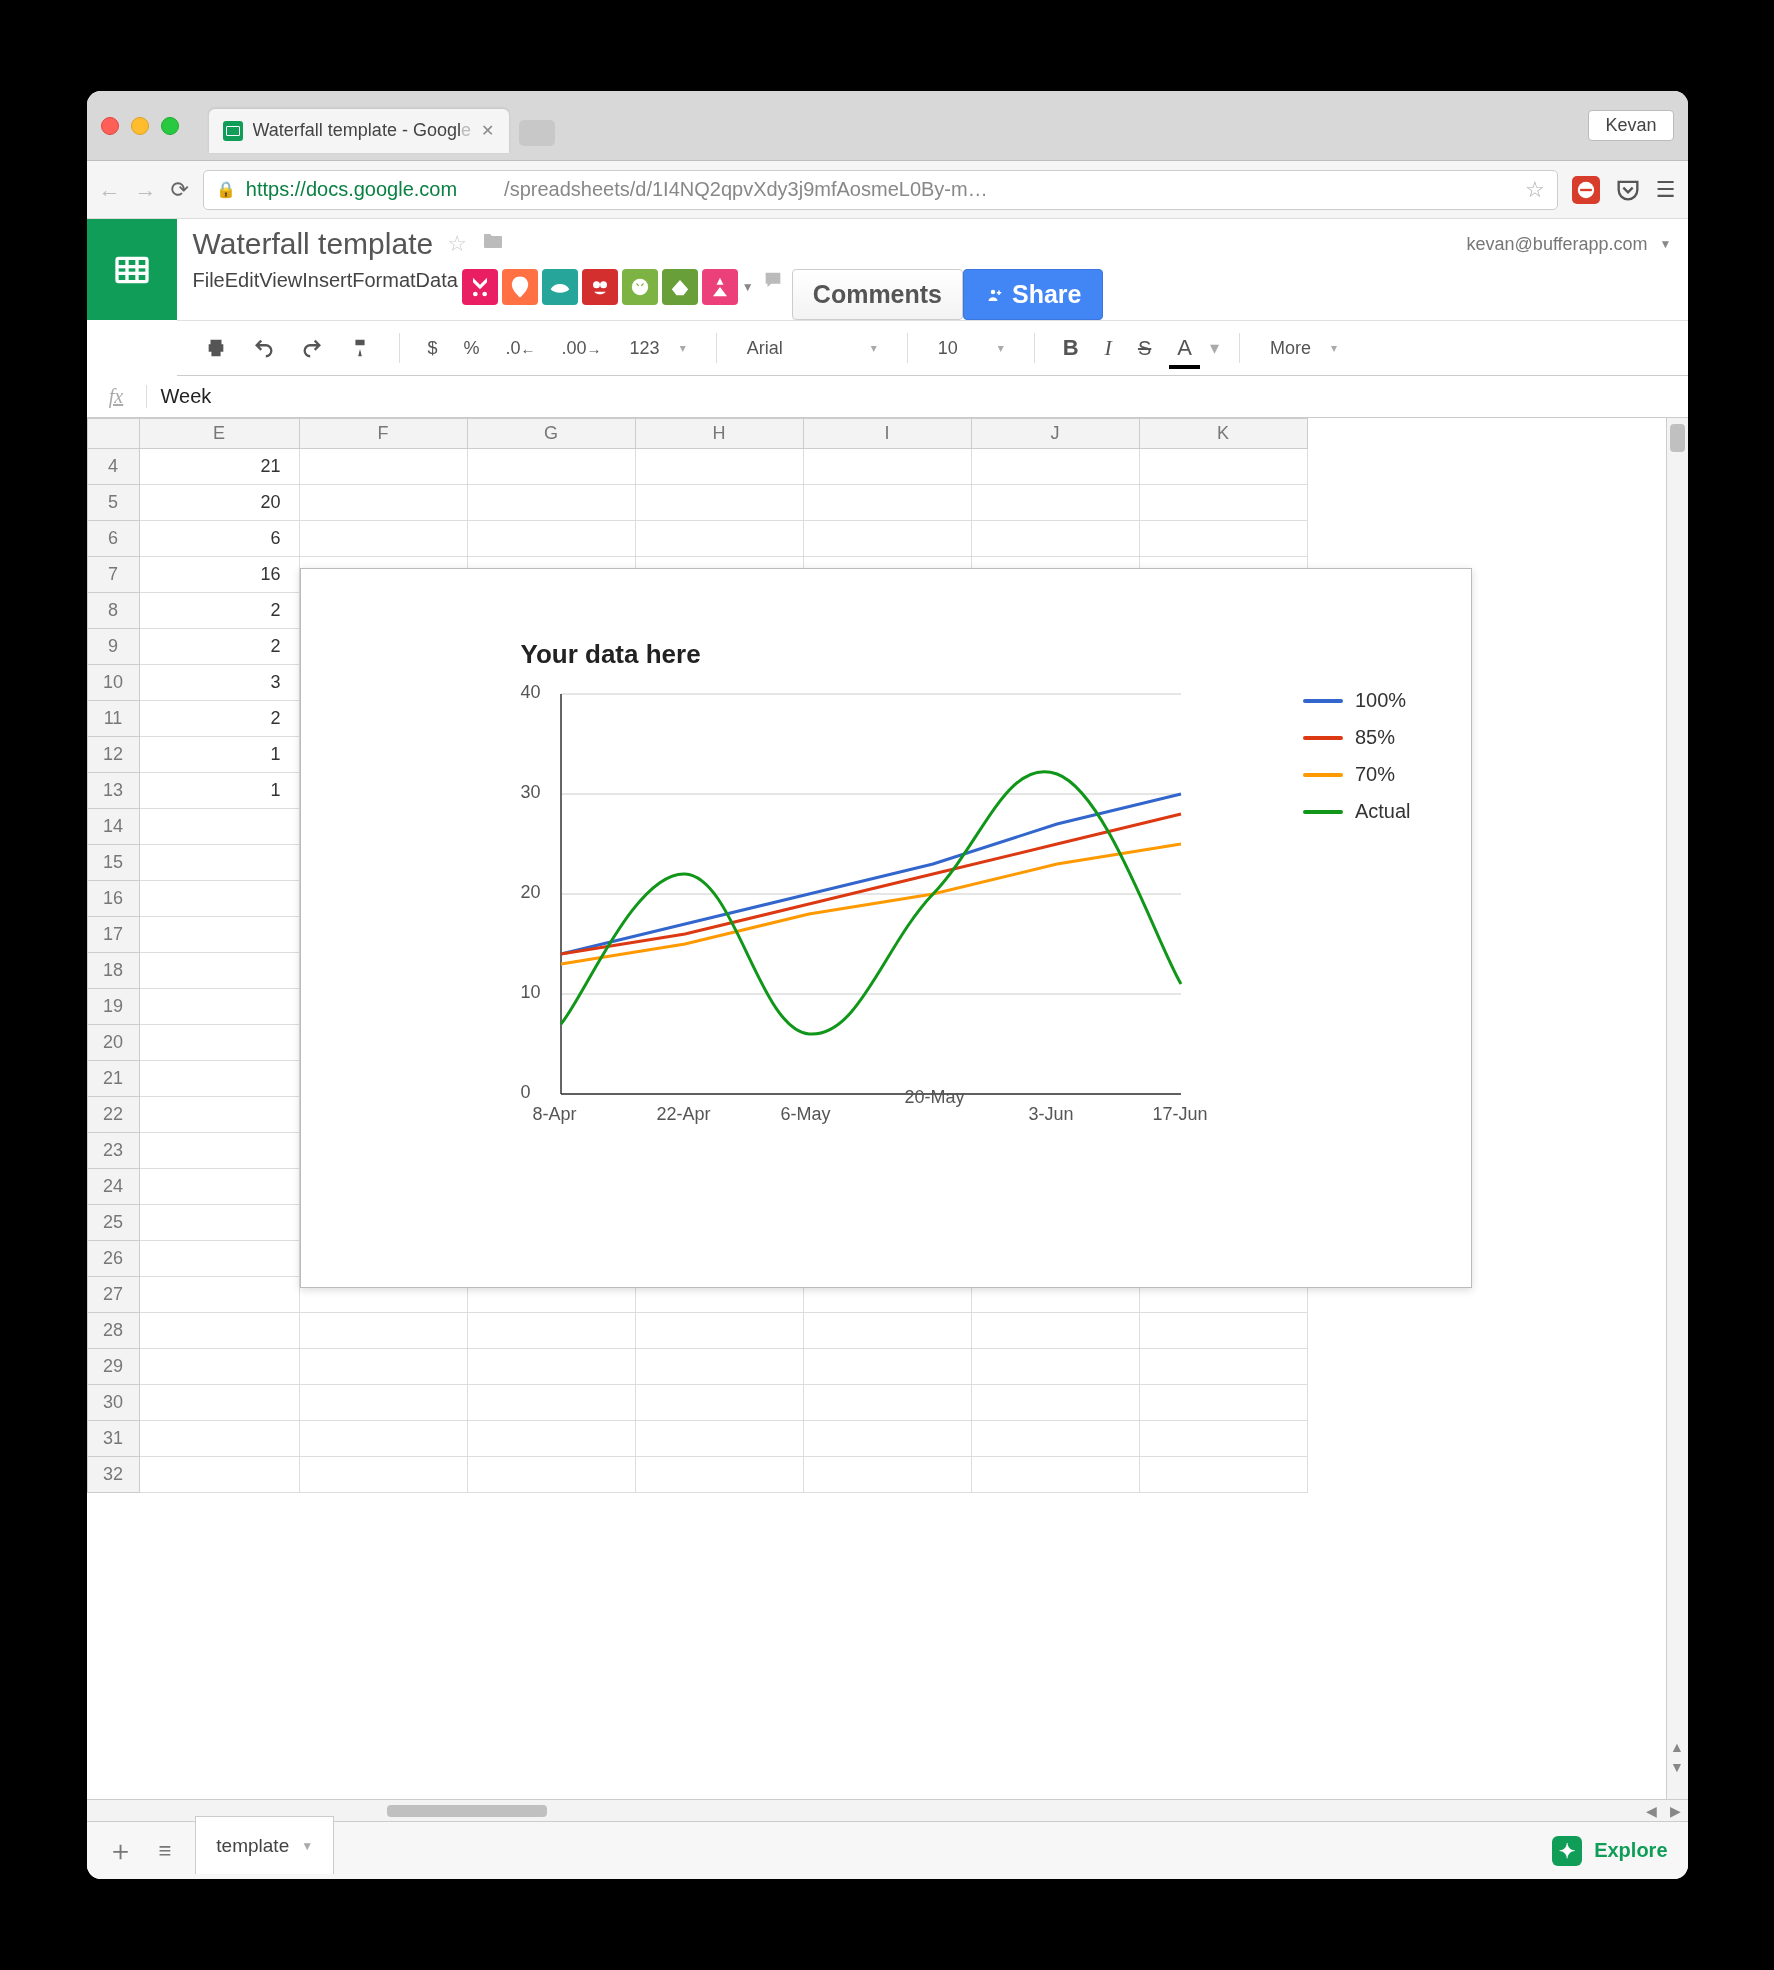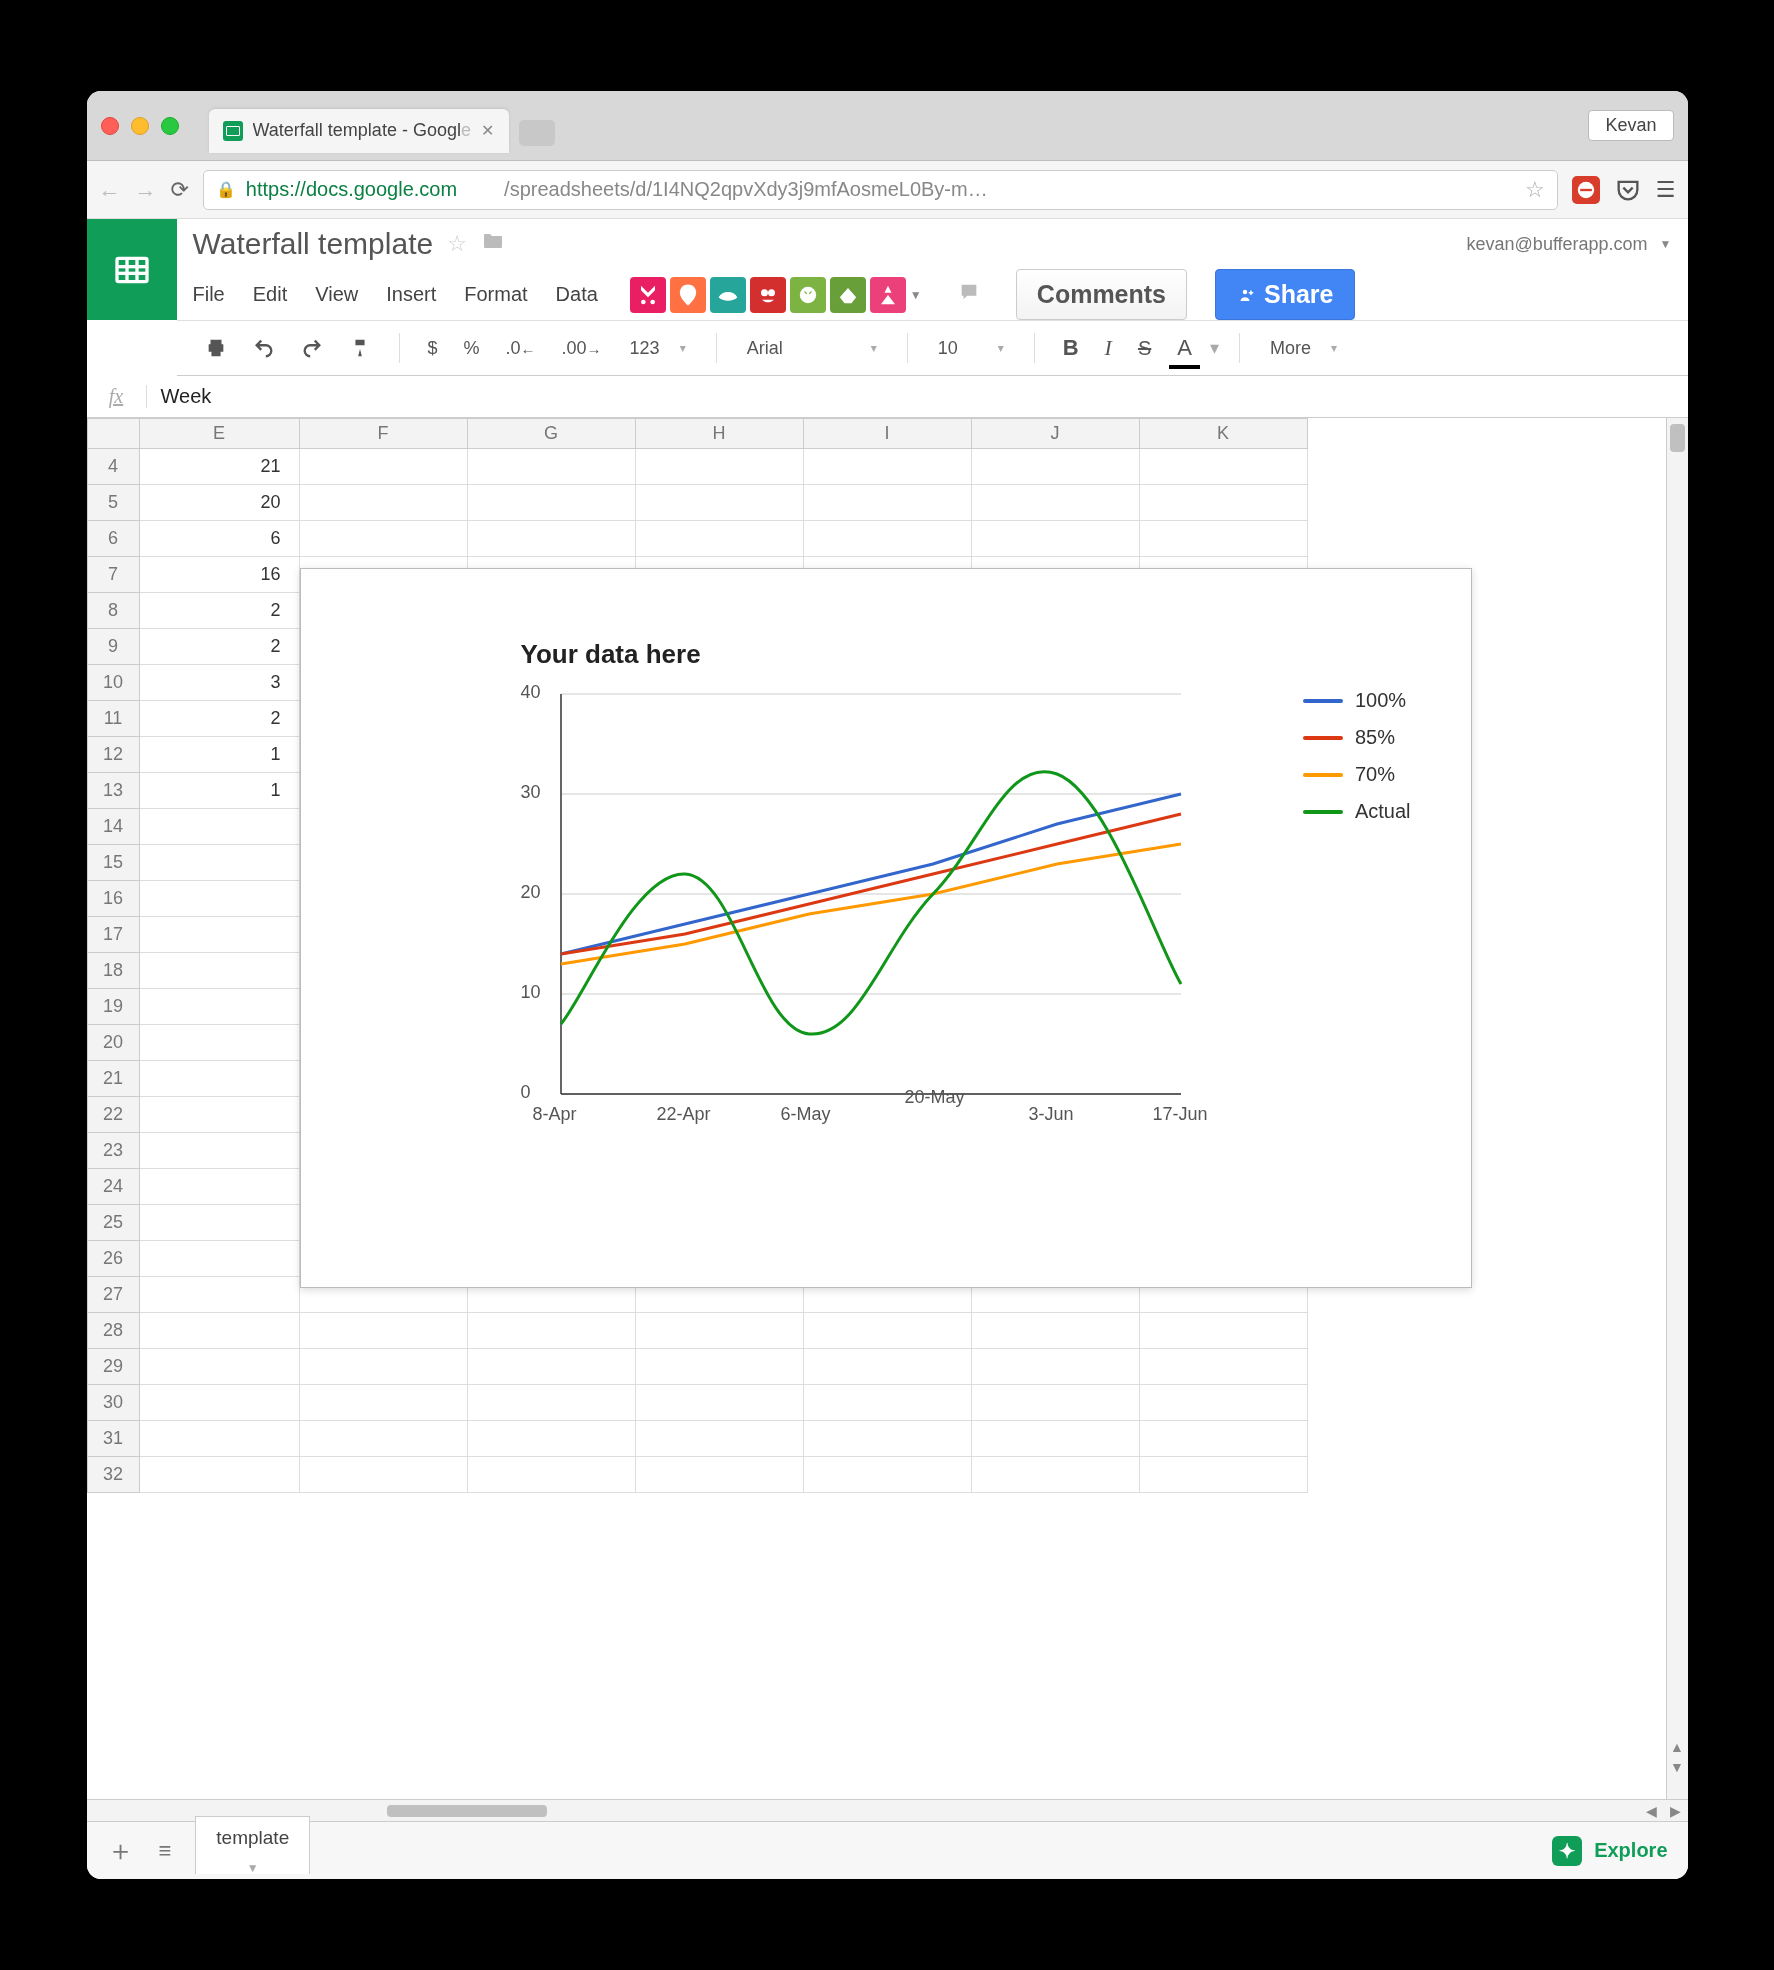--- a/index.html
+++ b/index.html
@@ -95,7 +95,7 @@
   .folder-ic { color:#bbb; font-size:26px; }
   .titlerow-right { margin-left:auto; display:flex; align-items:center; gap:12px; font-size:18px; color:#777;}
   .dropdown-caret{font-size:12px;color:#888;}
-  .menurow { display:flex; align-items:center; gap:28px; font-size:20px; color:#444; margin-top:8px;}
+  .menurow { display:flex; align-items:flex-start; font-size:20px; color:#444; margin-top:8px;}
   .menurow .item { cursor:default; }
   .avatars { display:flex; gap:4px; margin-left:4px;}
   .avatar { width:36px;height:36px;border-radius:4px;display:flex;align-items:center;justify-content:center; }

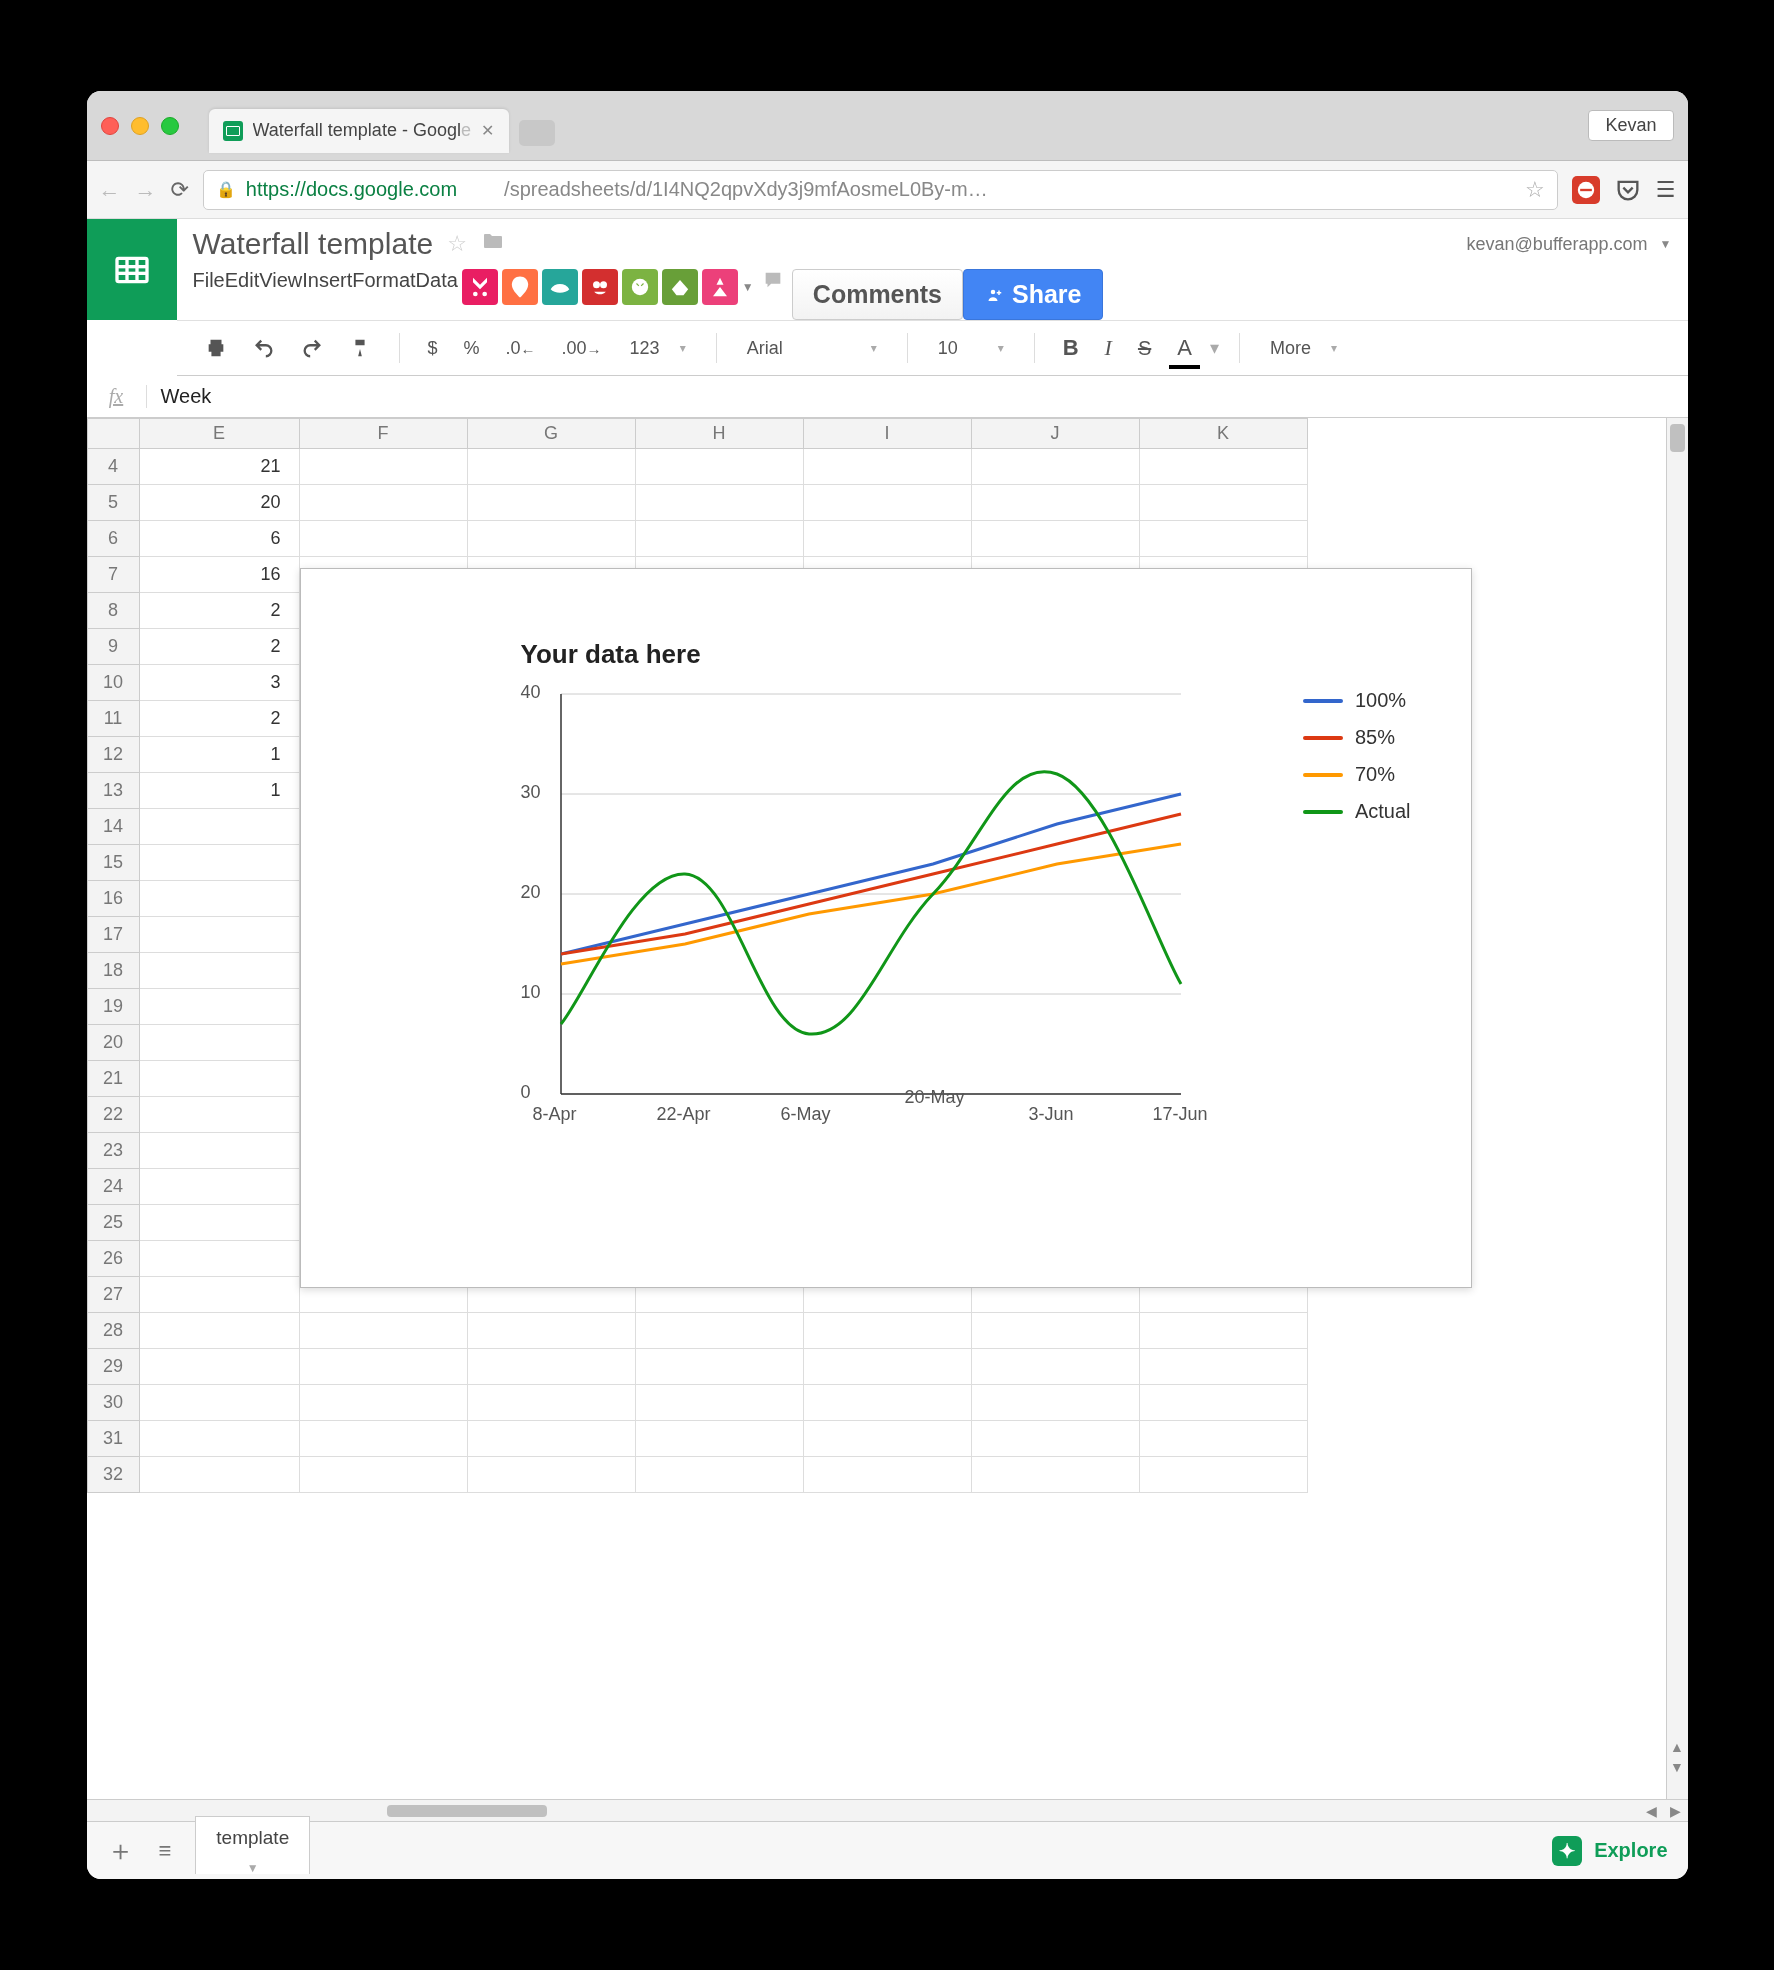--- a/index.html
+++ b/index.html
@@ -167,7 +167,7 @@
   .tabsrow{height:58px;border-top:1px solid #ccc;display:flex;align-items:center;padding:0 20px;gap:24px;background:#f7f7f7;}
   .tabsrow .addtab{font-size:28px;color:#777;}
   .tabsrow .alltabs{font-size:22px;color:#777;}
-  .sheettab{background:#fff;border:1px solid #ccc;border-bottom:none;border-radius:0;padding:10px 20px;display:flex;align-items:center;gap:12px;font-size:19px;color:#444;margin-top:-11px;height:58px;flex-direction:column;}
+  .sheettab{background:#fff;border:1px solid #ccc;border-bottom:none;border-radius:0;padding:10px 20px;display:flex;align-items:center;gap:12px;font-size:19px;color:#444;margin-top:-11px;height:58px;}
   .sheettab .caret{color:#aaa;font-size:12px;}
   .explore{margin-left:auto;display:flex;align-items:center;gap:12px;color:#0f9d58;font-size:20px;font-weight:bold;}
   .explore .ic{width:30px;height:30px;background:#0f9d58;border-radius:6px;display:flex;align-items:center;justify-content:center;color:#fff;}

